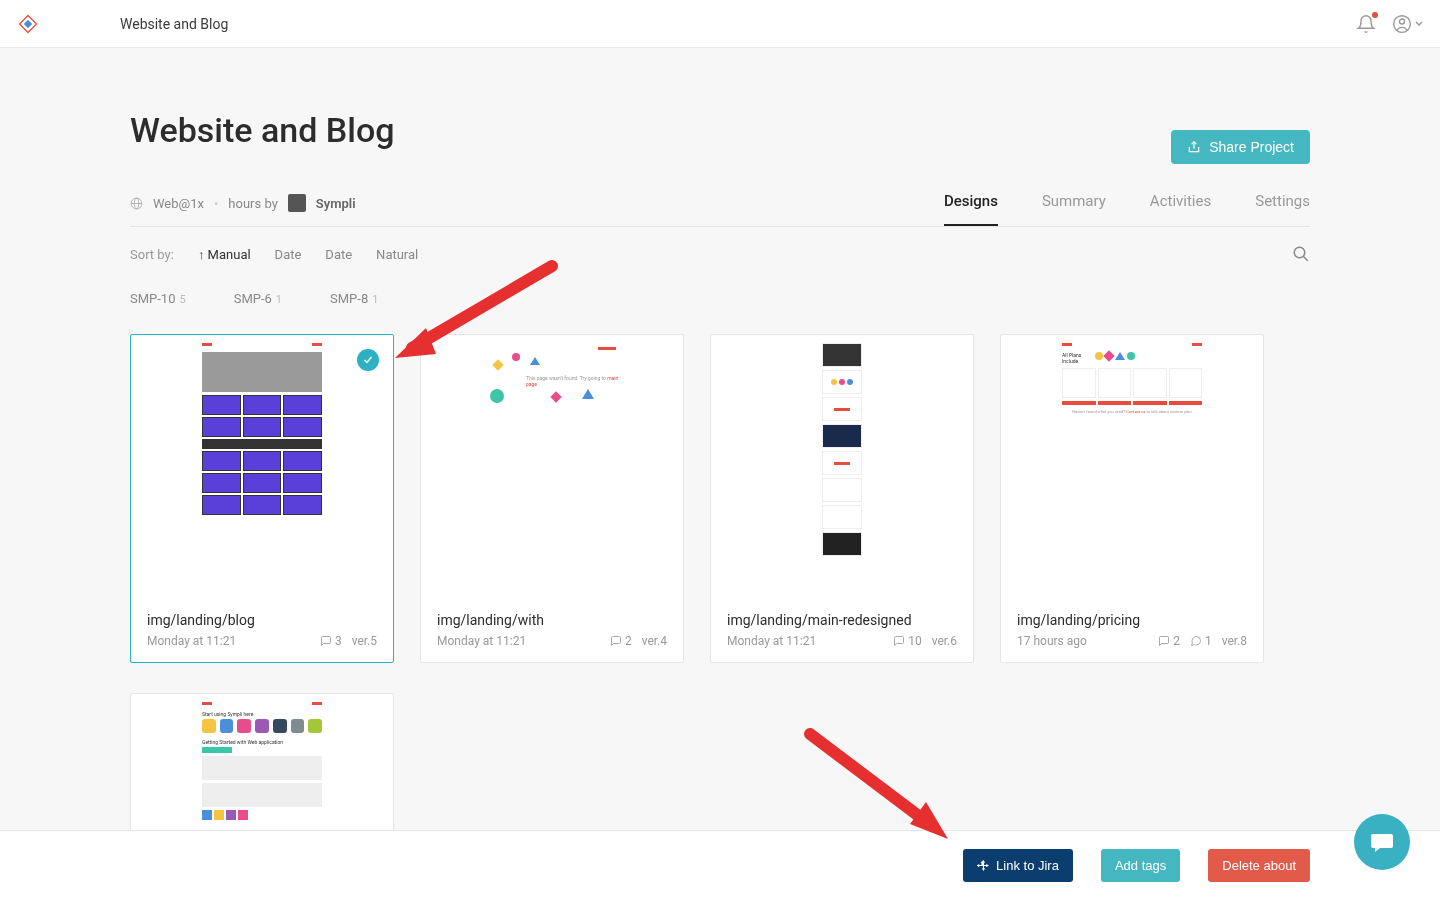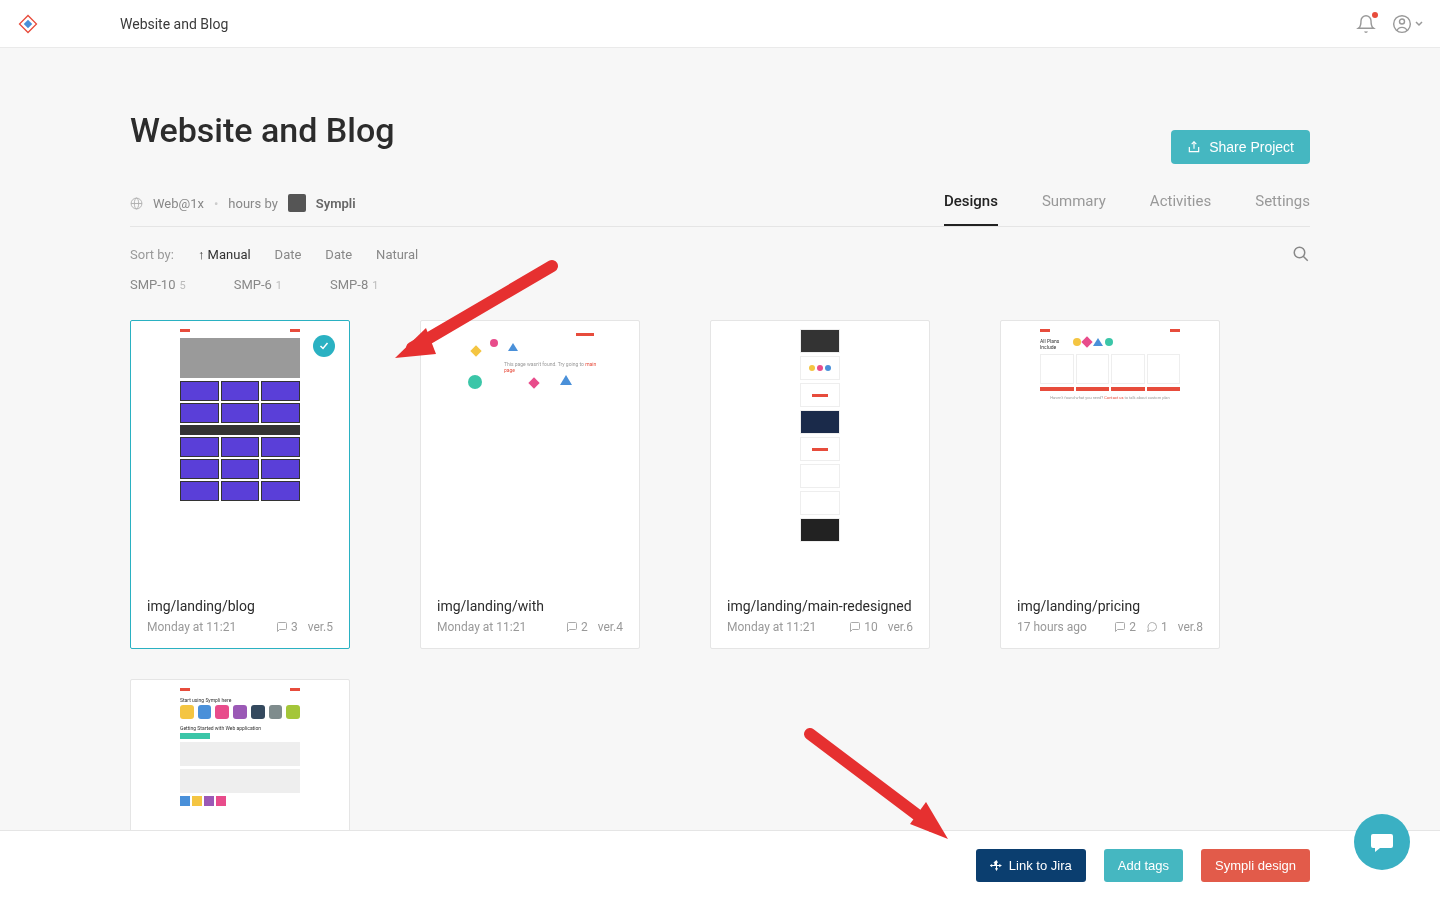--- a/index.html
+++ b/index.html
@@ -30,7 +30,7 @@
 .tab { font-size: 15px; color: #999; padding: 0 0 14px 0; cursor: pointer; }
 .tab.active { color: #222; border-bottom: 2px solid #222; font-weight: 500; }
 
-.sort-row { display: flex; align-items: center; gap: 24px; font-size: 13px; color: #888; margin-bottom: 14px; }
+.sort-row { display: flex; align-items: center; gap: 24px; font-size: 13px; color: #888; margin-bottom: 28px; }
 .sort-label { color: #999; }
 .sort-option { color: #888; cursor: pointer; }
 .sort-option.active { color: #333; }

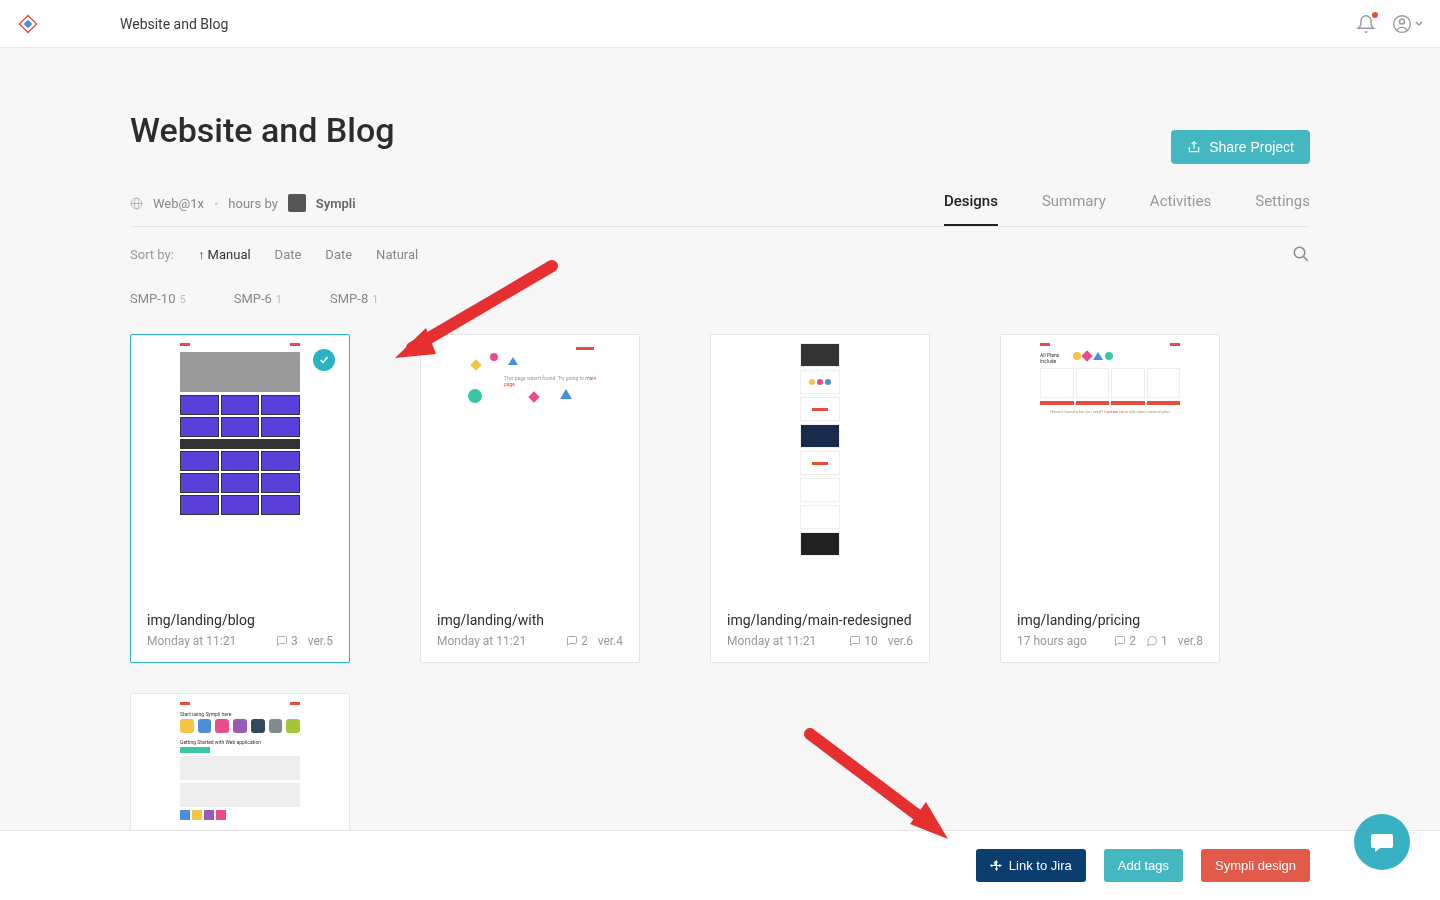--- a/index.html
+++ b/index.html
@@ -42,7 +42,7 @@
 
 
 .card-grid { display: grid; grid-template-columns: repeat(4, 260px); gap: 30px; }
-.card { width: 220px; background: #fff; border: 1px solid #e5e5e5; border-radius: 2px; position: relative; }
+.card { width: 264px; background: #fff; border: 1px solid #e5e5e5; border-radius: 2px; position: relative; }
 .card.selected { border: 1.5px solid #2ab1c2; }
 .check-badge { position: absolute; top: 14px; right: 14px; width: 22px; height: 22px; border-radius: 50%; background: #2ab1c2; display: flex; align-items: center; justify-content: center; }
 .thumb-wrap { height: 265px; display: flex; align-items: flex-start; justify-content: center; padding-top: 8px; overflow: hidden; }

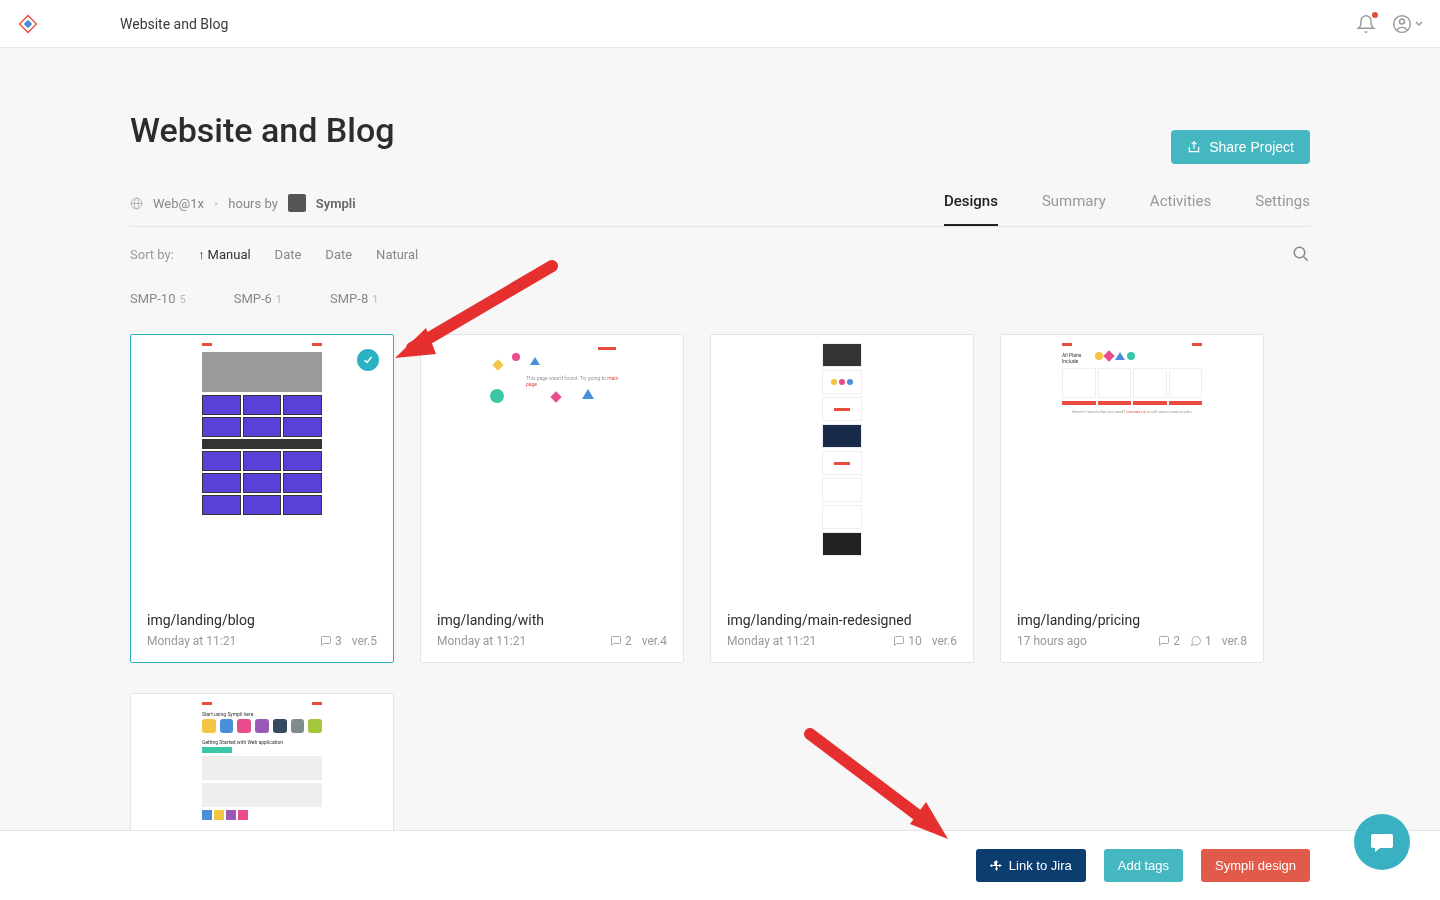--- a/index.html
+++ b/index.html
@@ -59,7 +59,7 @@
 .sel-title { font-size: 14px; color: #2c2c2c; }
 .sel-sub { font-size: 13px; color: #999; }
 .sel-spacer { flex: 1; }
-.sel-actions { display: flex; gap: 18px; }
+.sel-actions { display: flex; gap: 28px; }
 .btn { border: none; border-radius: 3px; padding: 9px 14px; font-size: 13px; cursor: pointer; display: flex; align-items: center; gap: 6px; color: #fff; }
 .btn-jira { background: #0b3e6f; }
 .btn-tags { background: #45b7c1; }

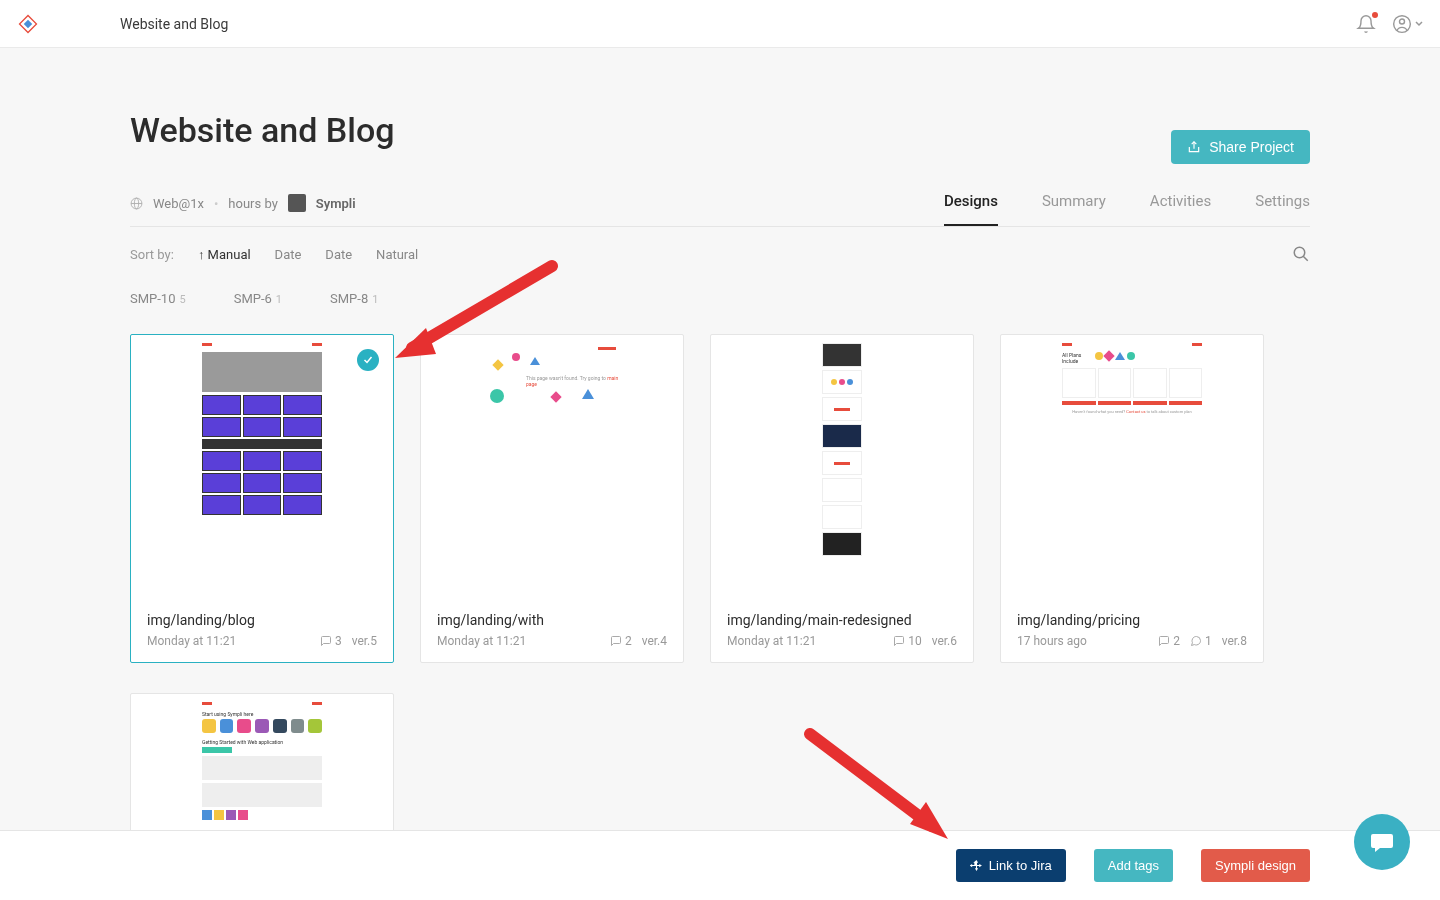--- a/index.html
+++ b/index.html
@@ -419,7 +419,7 @@
       <span>Add tags</span>
     </button>
     <button class="btn btn-delete">
-      <span>Sympli design</span>
+      <span>Delete about</span>
     </button>
   </div>
 </div>

